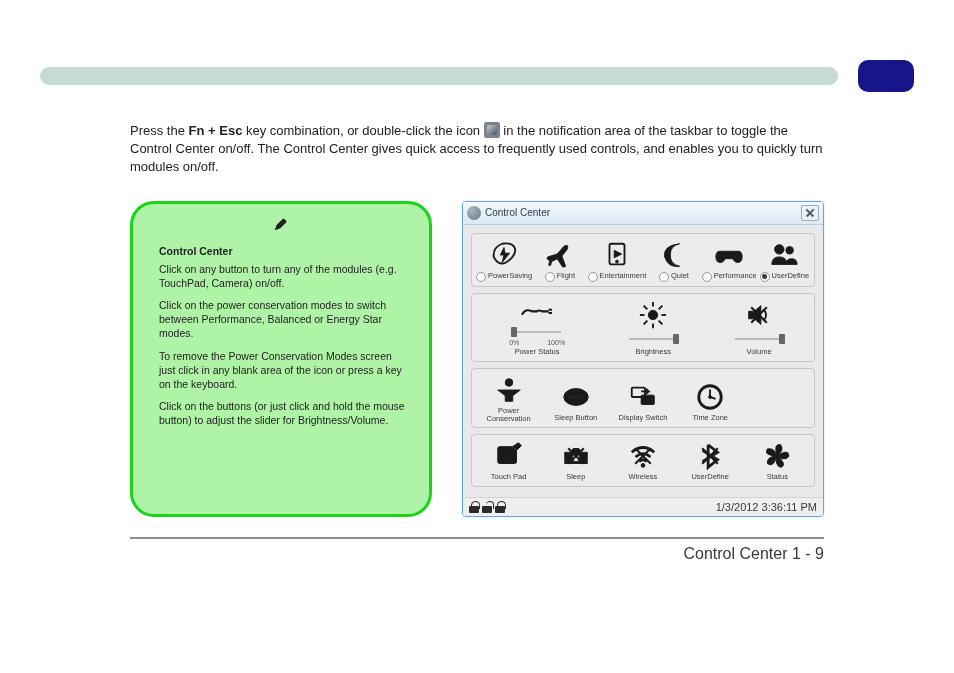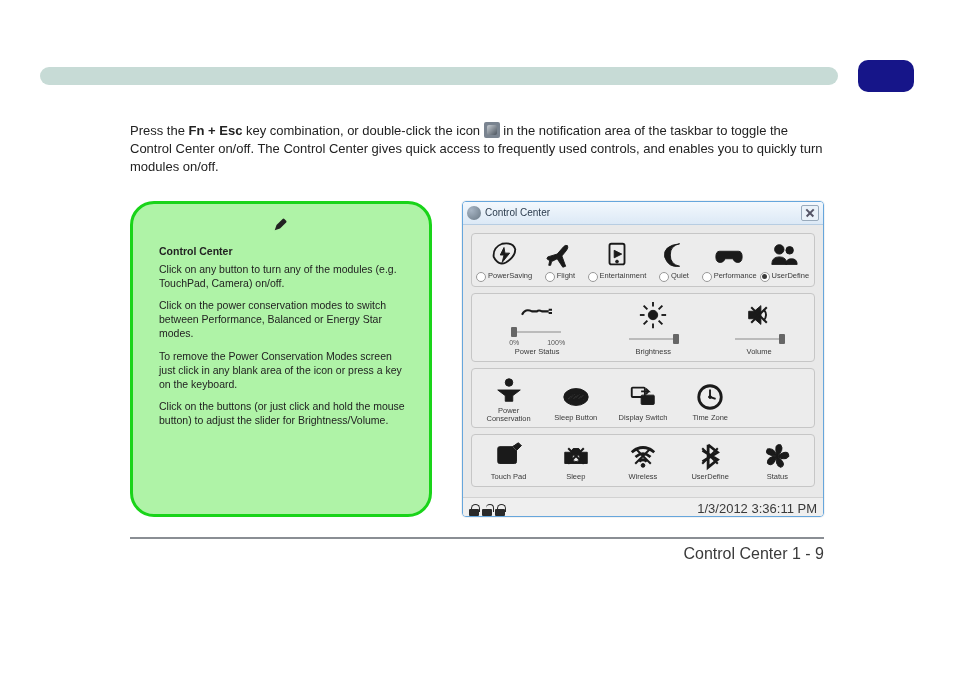--- a/index.html
+++ b/index.html
@@ -43,7 +43,7 @@
   .mute-cross::before, .mute-cross::after { content:""; position:absolute; left:4px; top:14px; width:22px; height:2px; background:#1a1a1a; }
   .mute-cross::before { transform:rotate(45deg); }
   .mute-cross::after  { transform:rotate(-45deg); }
-  .cc-statusbar { height:18px; background:#efefef; border-top:1px solid #d2d2d2; display:flex; align-items:flex-end; padding:0 6px; font-size:13px; color:#3a3a3a; }
+  .cc-statusbar { height:18px; background:#efefef; border-top:1px solid #d2d2d2; display:flex; align-items:center; padding:0 6px; font-size:11px; color:#3a3a3a; }
   .lock { width:10px; height:12px; margin-right:3px; position:relative; }
   .lock-body { position:absolute; left:0; bottom:0; width:10px; height:7px; background:#2a2a2a; border-radius:1px; }
   .lock-arc  { position:absolute; left:1.5px; top:0; width:7px; height:7px; border:1.5px solid #2a2a2a; border-bottom:none; border-radius:6px 6px 0 0; }

